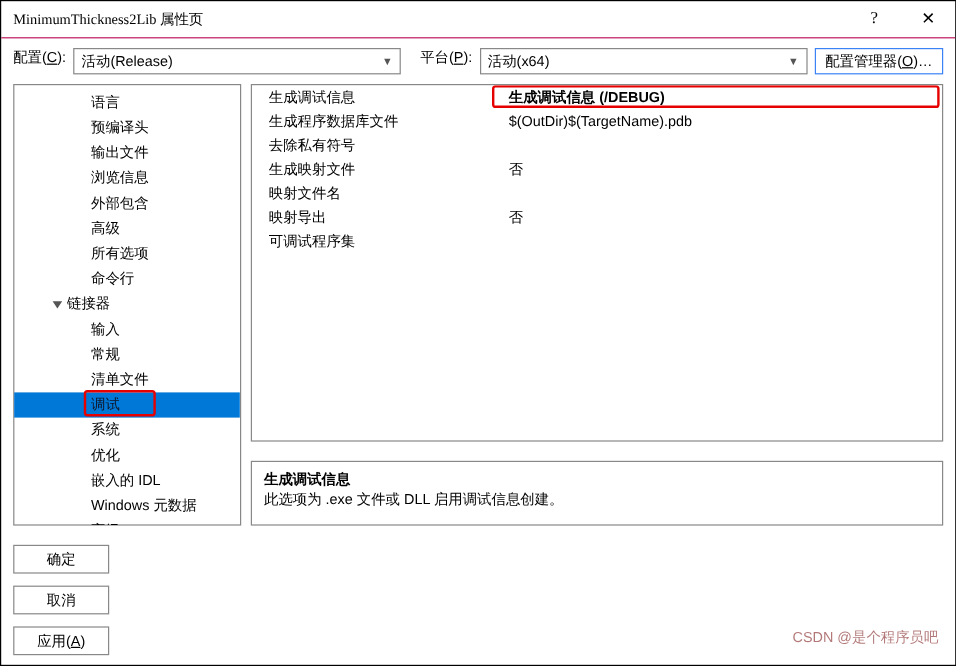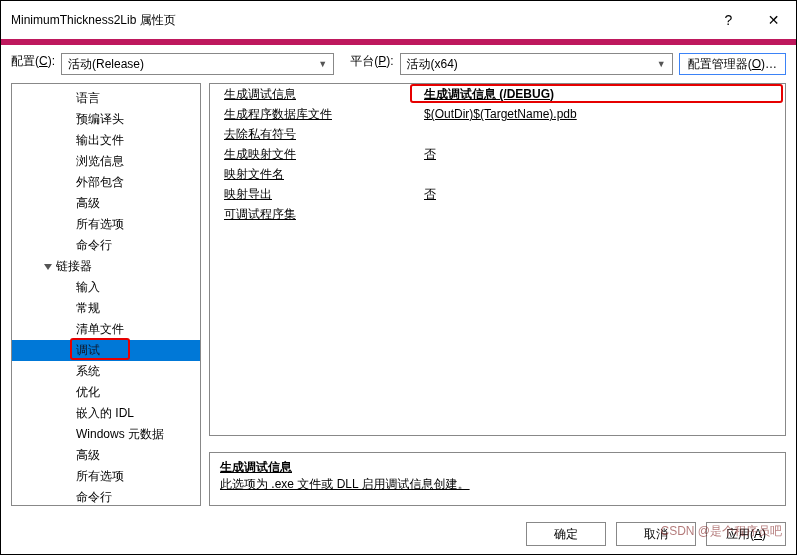--- a/index.html
+++ b/index.html
@@ -18,10 +18,11 @@
   position: relative;
 }
 .titlebar {
-  height: 44px;
+  height: 31px;
   display: flex; align-items: center;
   padding: 0 0 0 10px;
-  border-bottom: 6px solid #be185d;
+  border-bottom: 1px solid #be185d;
+  font-family: Liberation Serif, serif;
 }
 .titlebar .title { flex: 1; }
 .titlebar .wbtn {

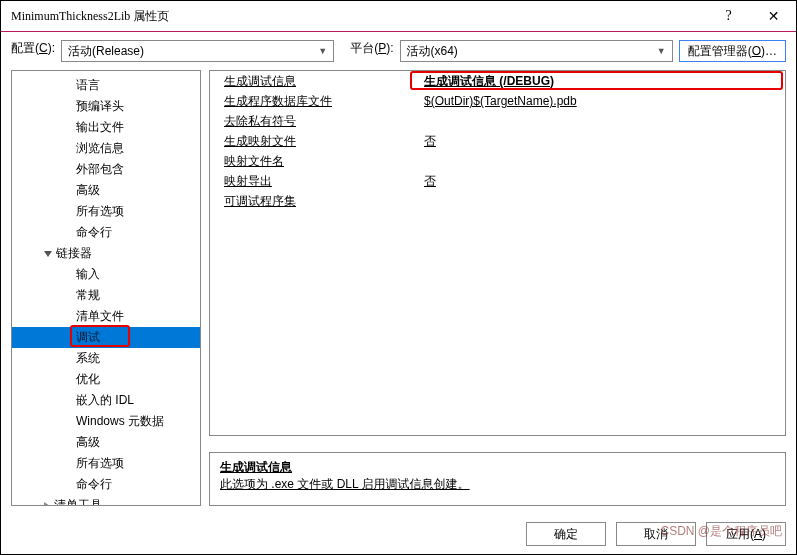--- a/index.html
+++ b/index.html
@@ -96,7 +96,6 @@
   display: flex; flex-direction: column;
   gap: 16px;
   min-height: 0;
-  text-decoration: underline;
 }
 .grid-box {
   flex: 1;

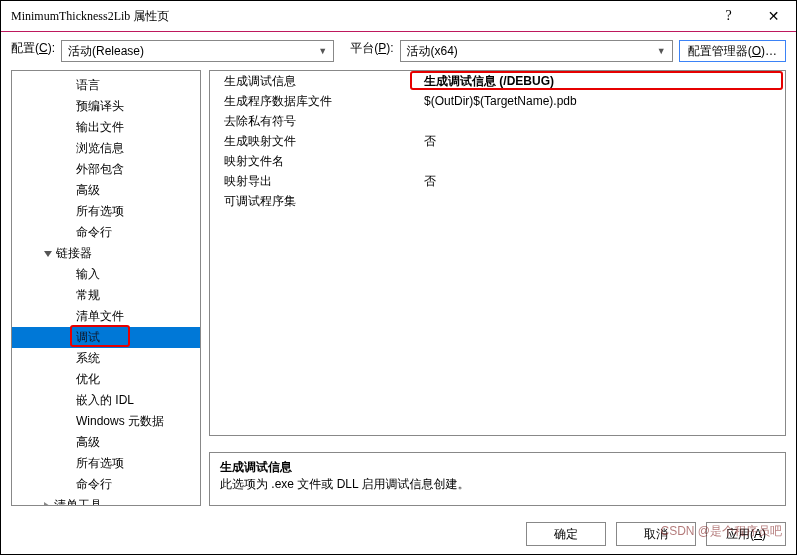--- a/index.html
+++ b/index.html
@@ -124,7 +124,7 @@
 .descbox .dtitle { font-weight: bold; }
 .buttons {
   display: flex; justify-content: flex-end;
-  gap: 10px; padding: 8px 10px;
+  gap: 10px; padding: 8px 10px; flex-direction: column;
 }
 .btn {
   border: 1px solid #888;

